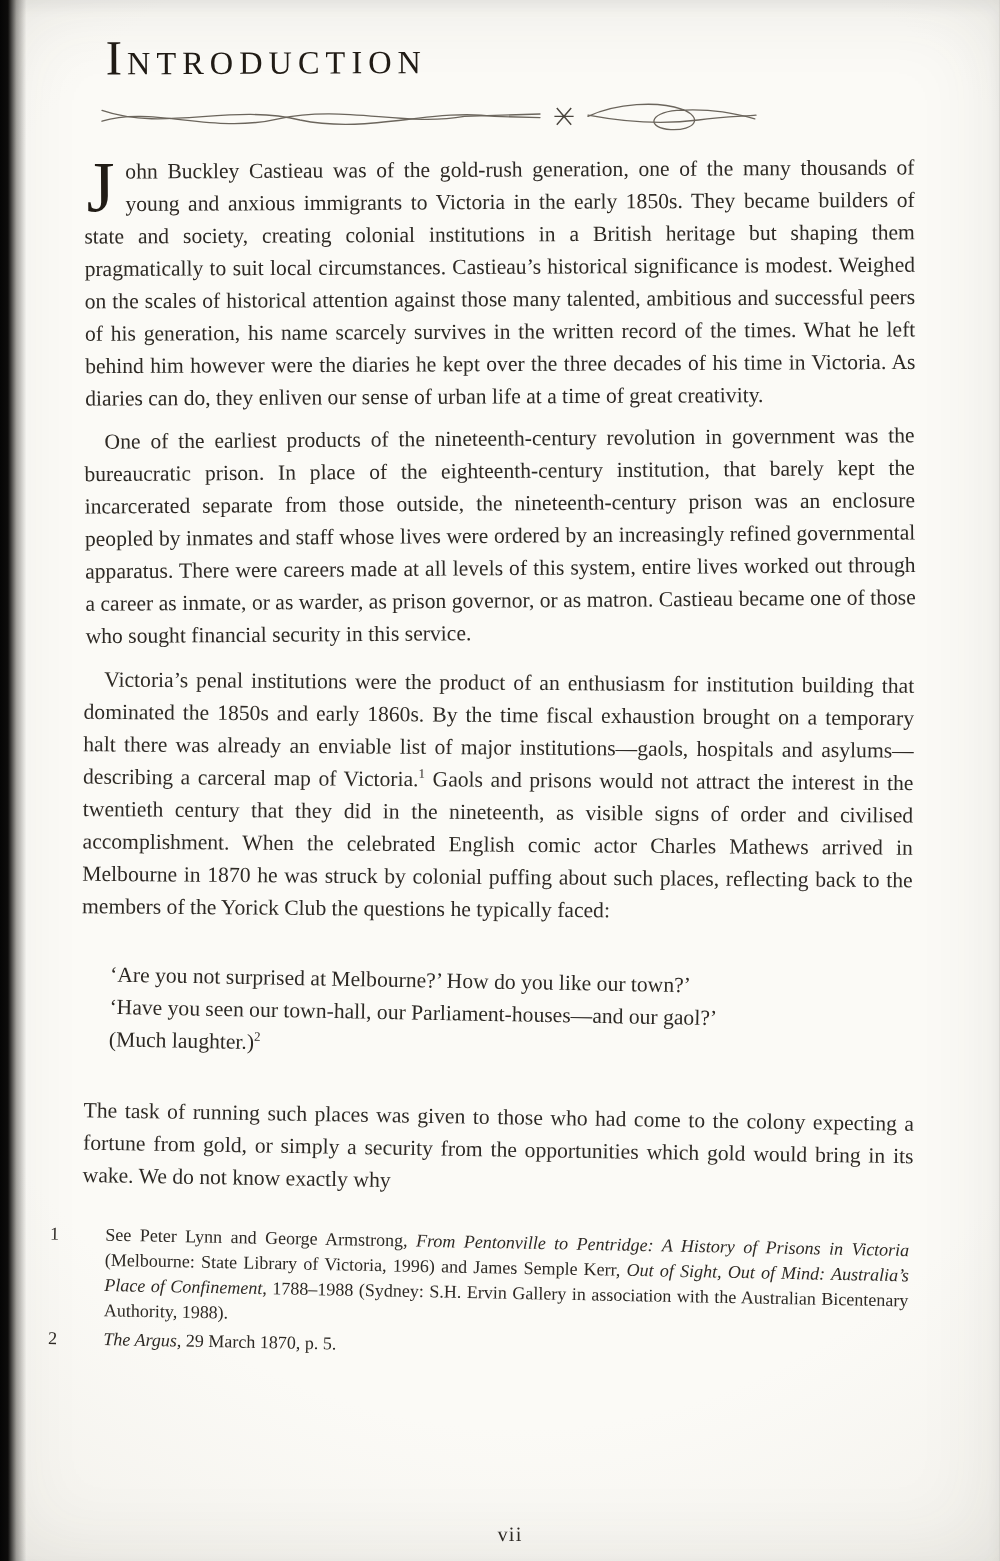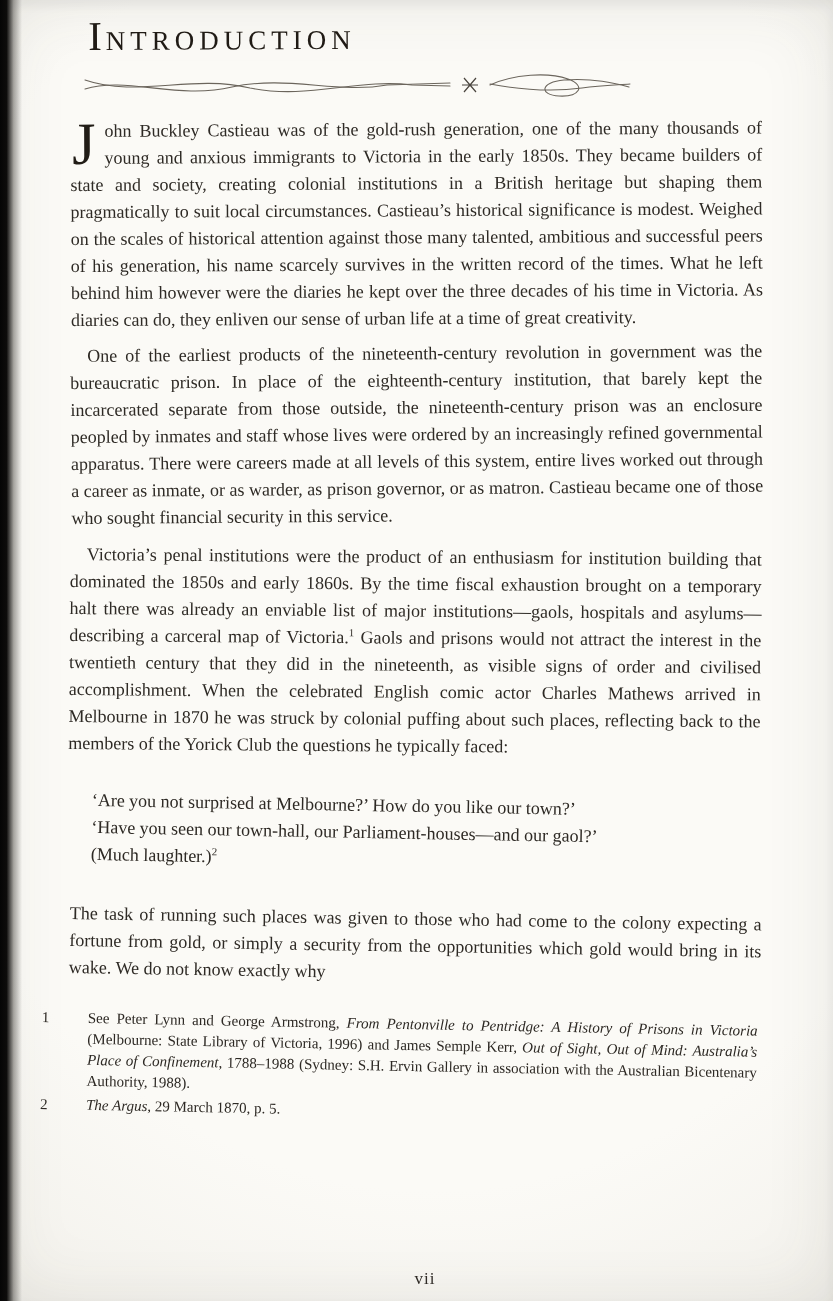--- a/index.html
+++ b/index.html
@@ -17,7 +17,7 @@
     position:absolute; left:0; top:0; bottom:0; width:22px;
     background: linear-gradient(90deg, #050505 0%, #0d0c0b 30%, rgba(45,42,38,0.40) 62%, rgba(240,238,232,0) 100%);
   }
-  .content { position:absolute; left:70px; top:12px; width:692px; }
+  .content { position:absolute; left:70px; top:24px; width:692px; }
 
   h1.title {
     margin:0 0 8px 18px;

